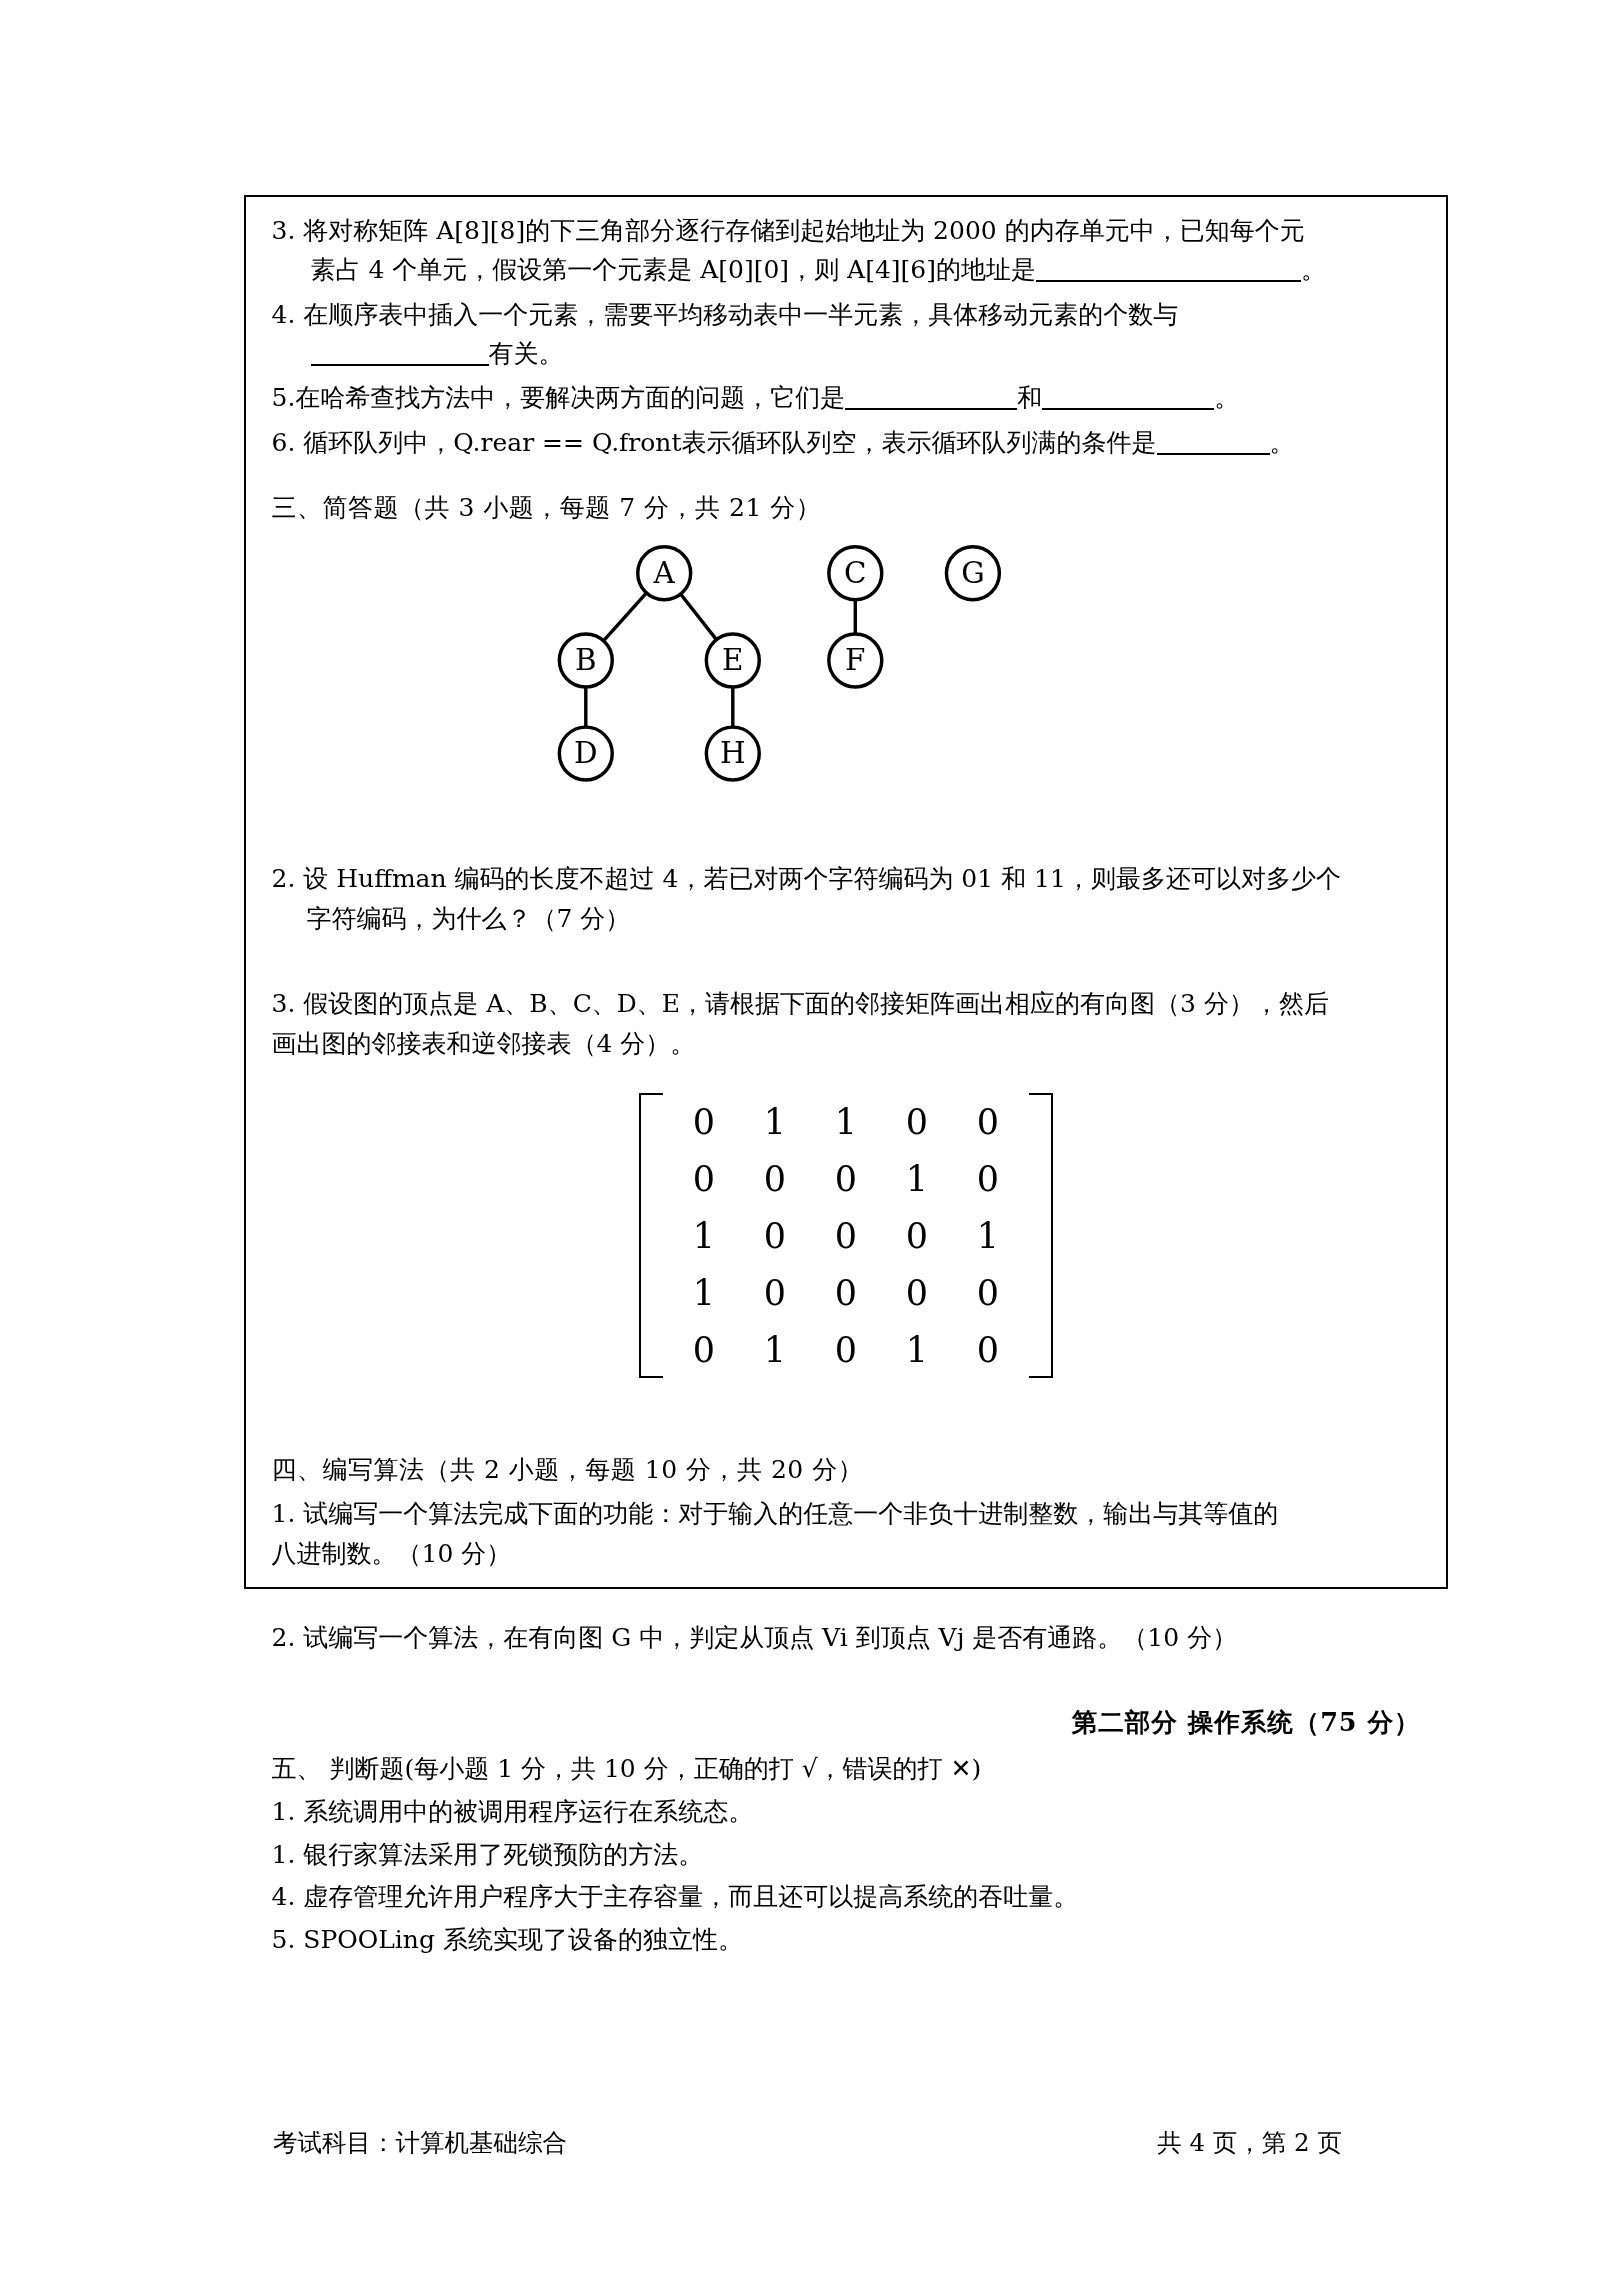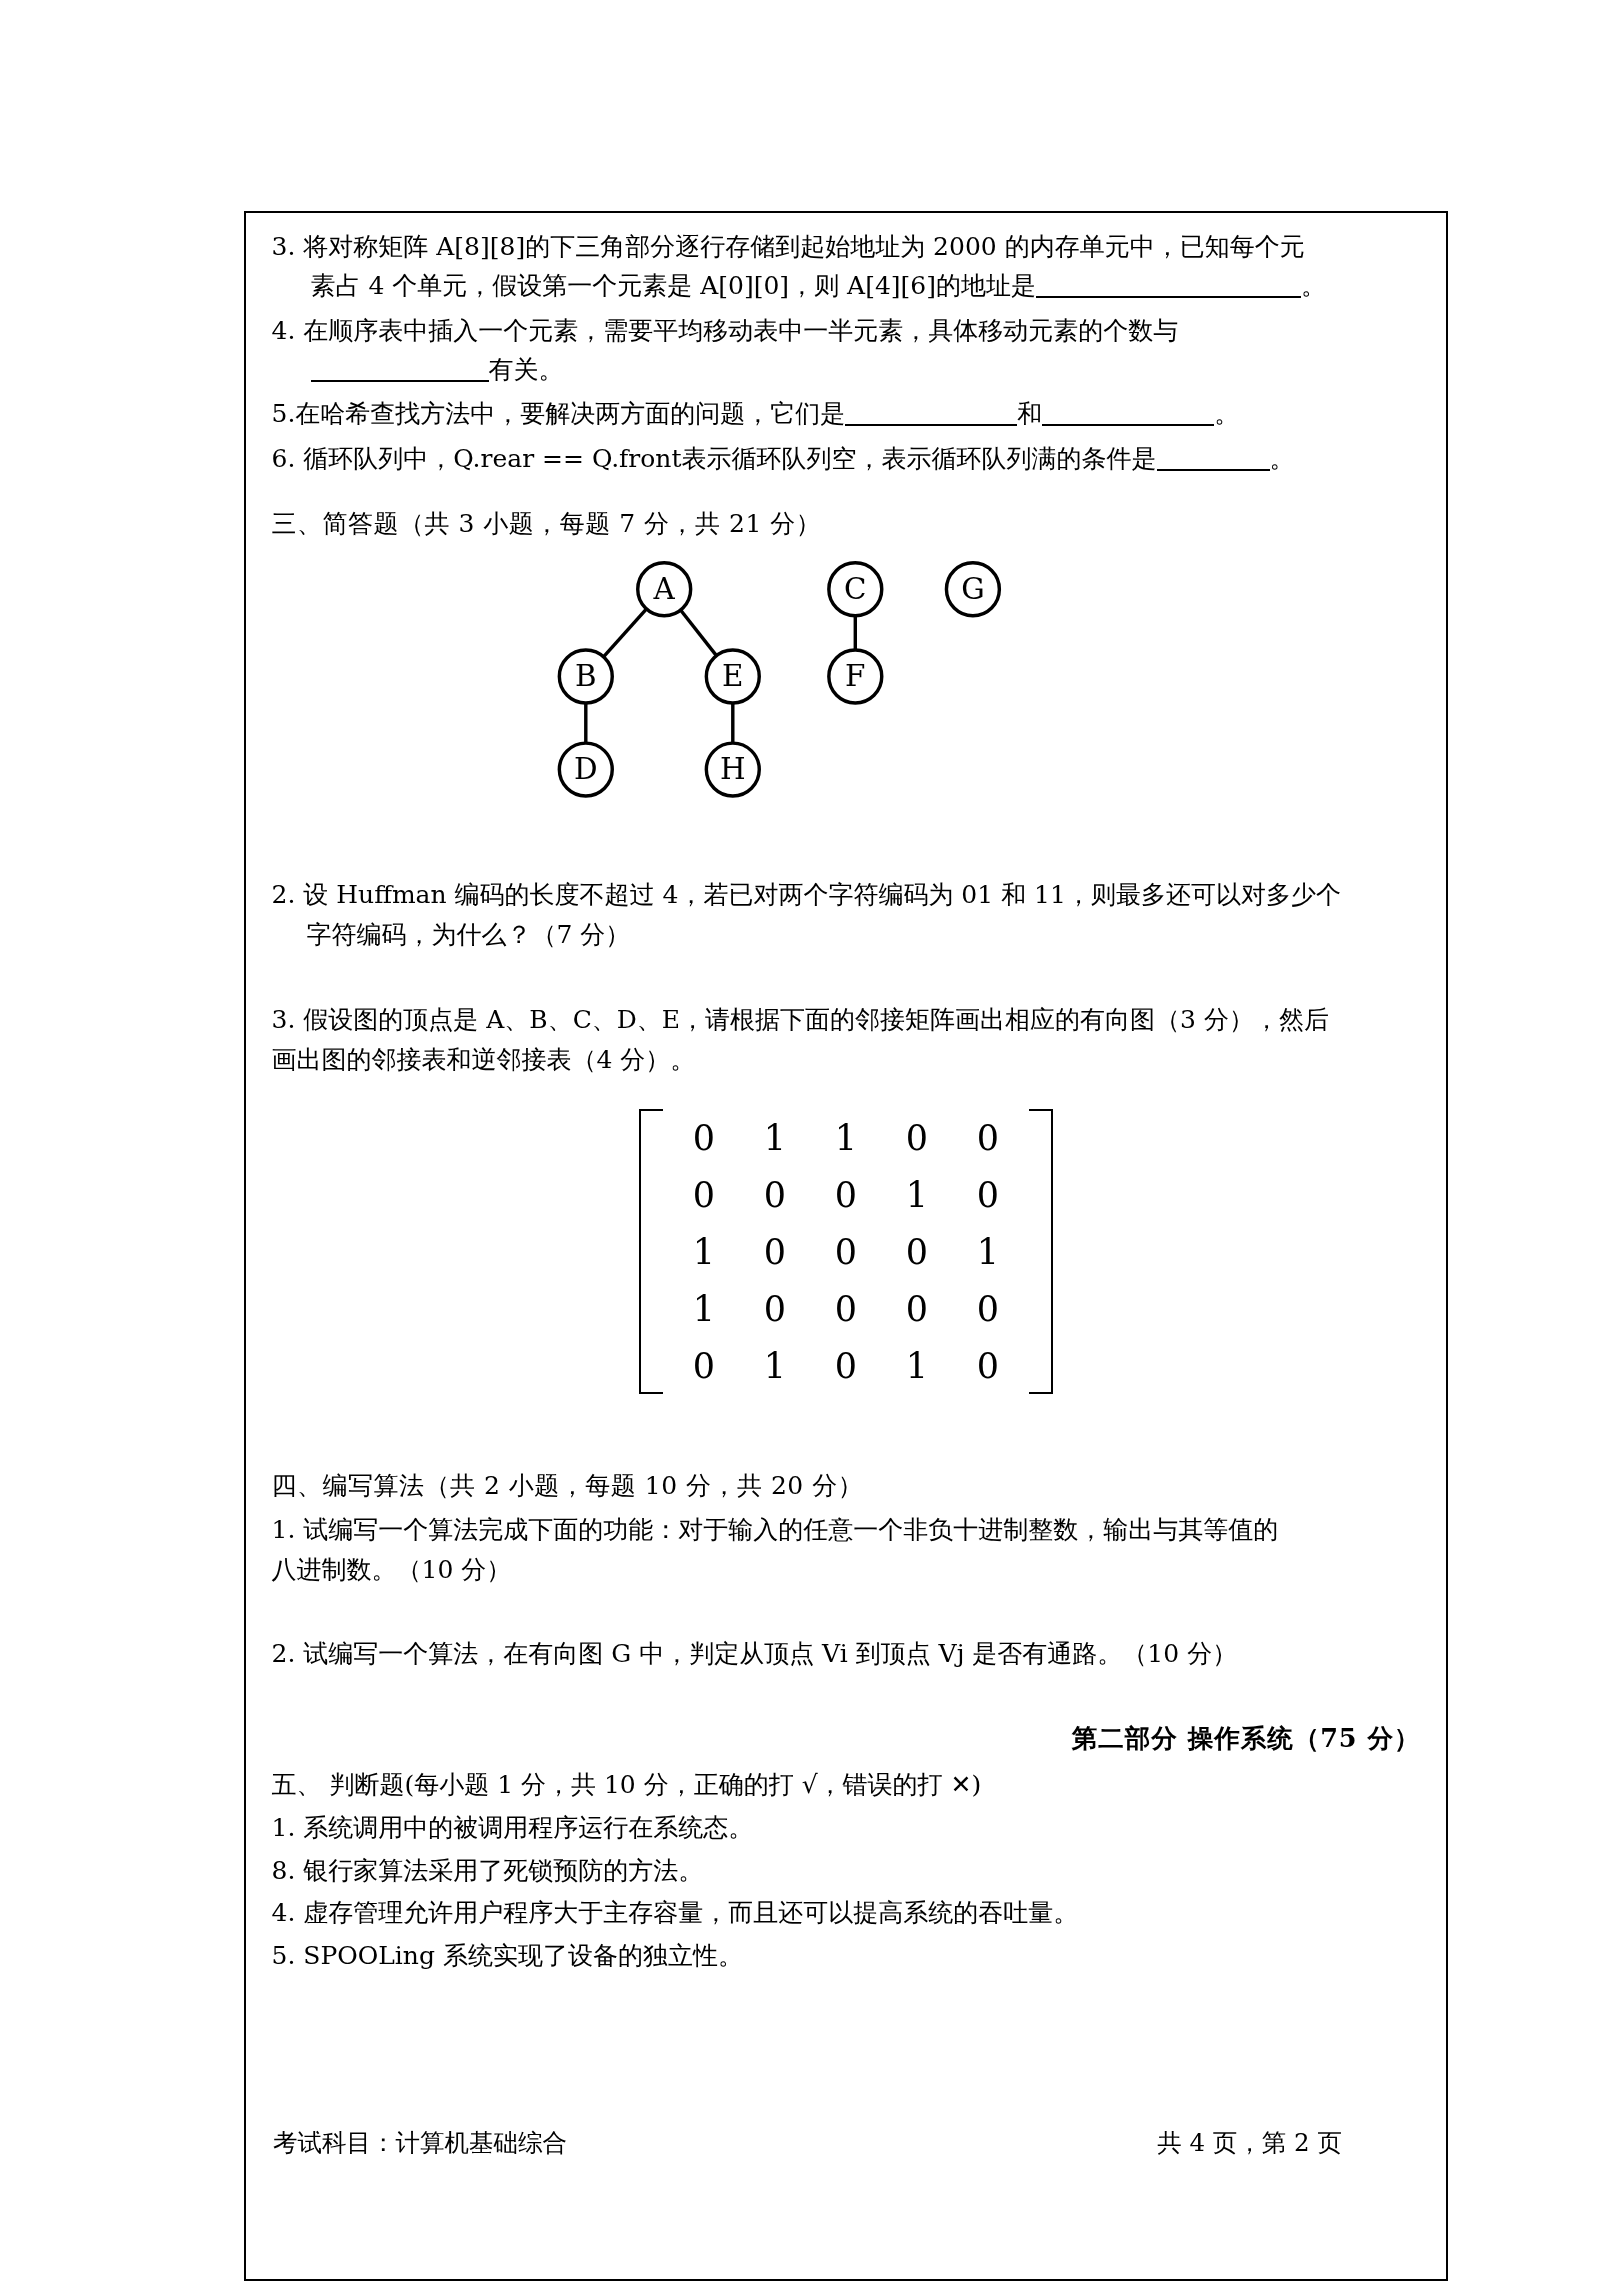--- a/index.html
+++ b/index.html
@@ -20,9 +20,9 @@
   #page-frame {
     position: absolute;
     left: 244px;
-    top: 211px;
+    top: 195px;
     width: 1204px;
-    height: 2070px;
+    height: 1394px;
     border: 2.9px solid #000;
     box-sizing: border-box;
     padding: 13.7px 25.5px 9.8px 25.5px;

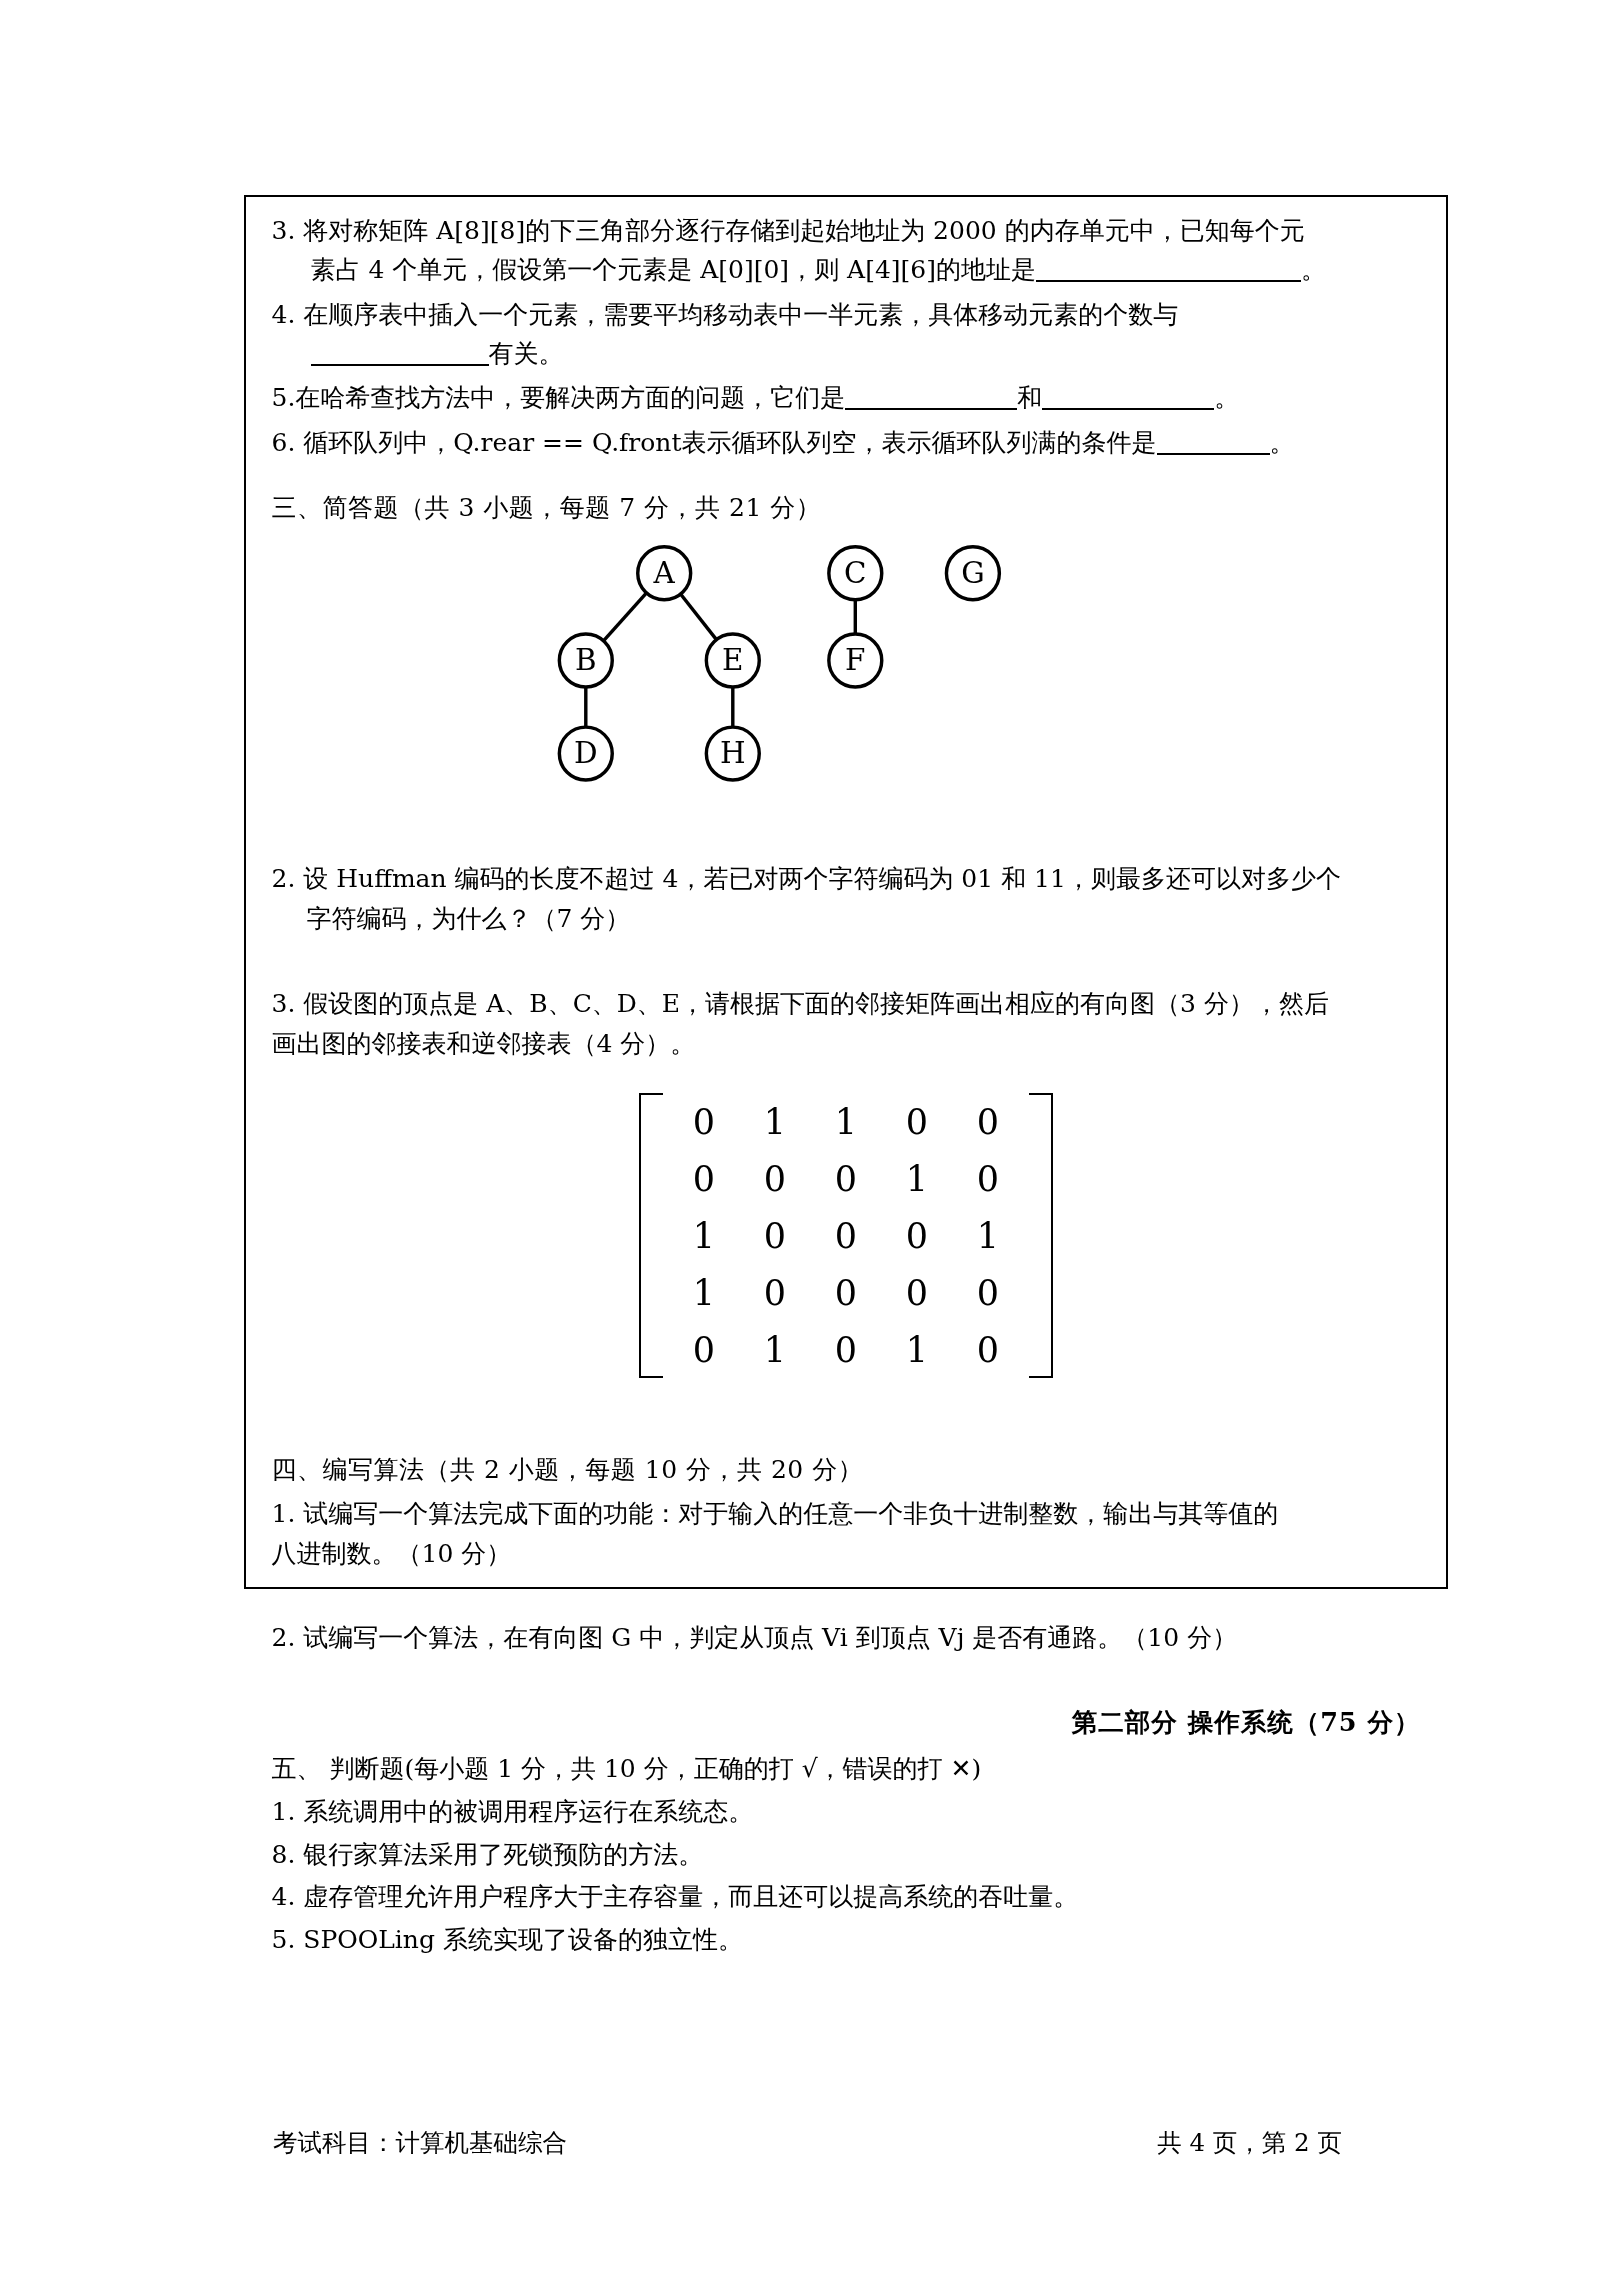--- a/index.html
+++ b/index.html
@@ -291,7 +291,7 @@
   <div class="tf-item">五、 判断题(每小题 1 分，共 10 分，正确的打 √，错误的打 ✕)</div>
   <div id="tf-list">
       <div class="tf-item">1. 系统调用中的被调用程序运行在系统态。</div>
-      <div class="tf-item">8. 银行家算法采用了死锁预防的方法。</div>
+      <div class="tf-item">1. 银行家算法采用了死锁预防的方法。</div>
       <div class="tf-item">4. 虚存管理允许用户程序大于主存容量，而且还可以提高系统的吞吐量。</div>
       <div class="tf-item">5. SPOOLing 系统实现了设备的独立性。</div>
     </div>

